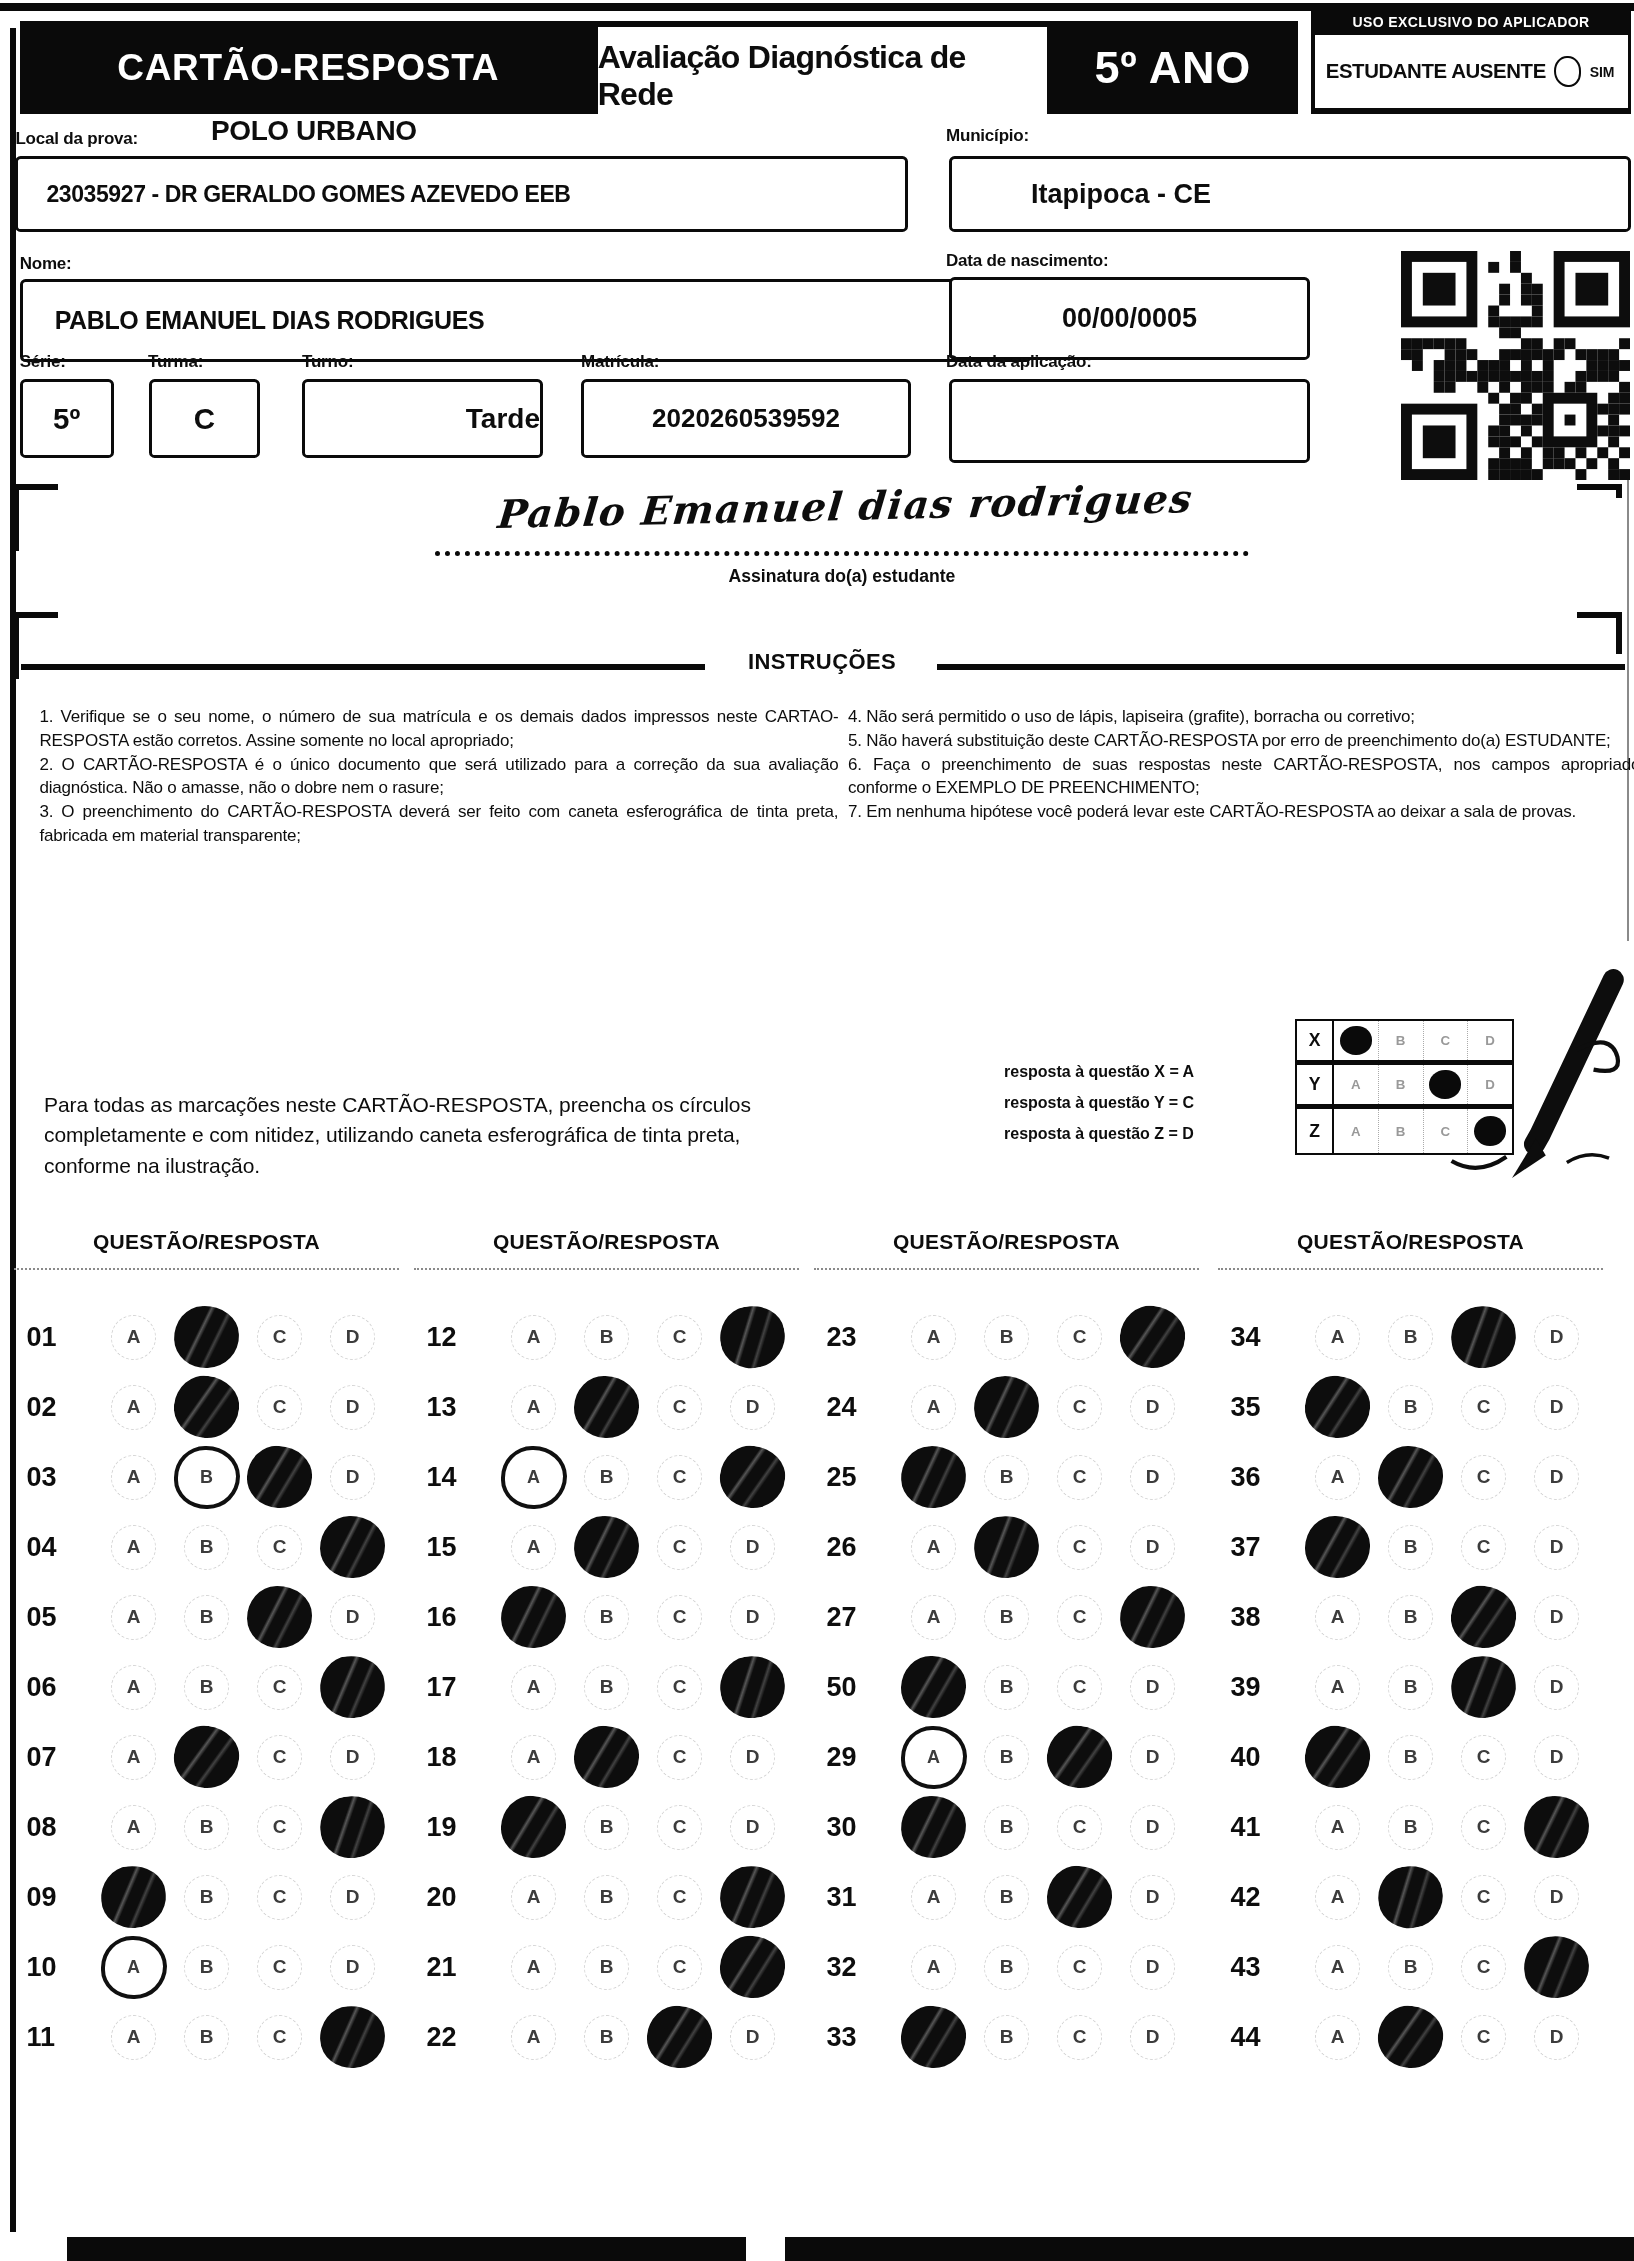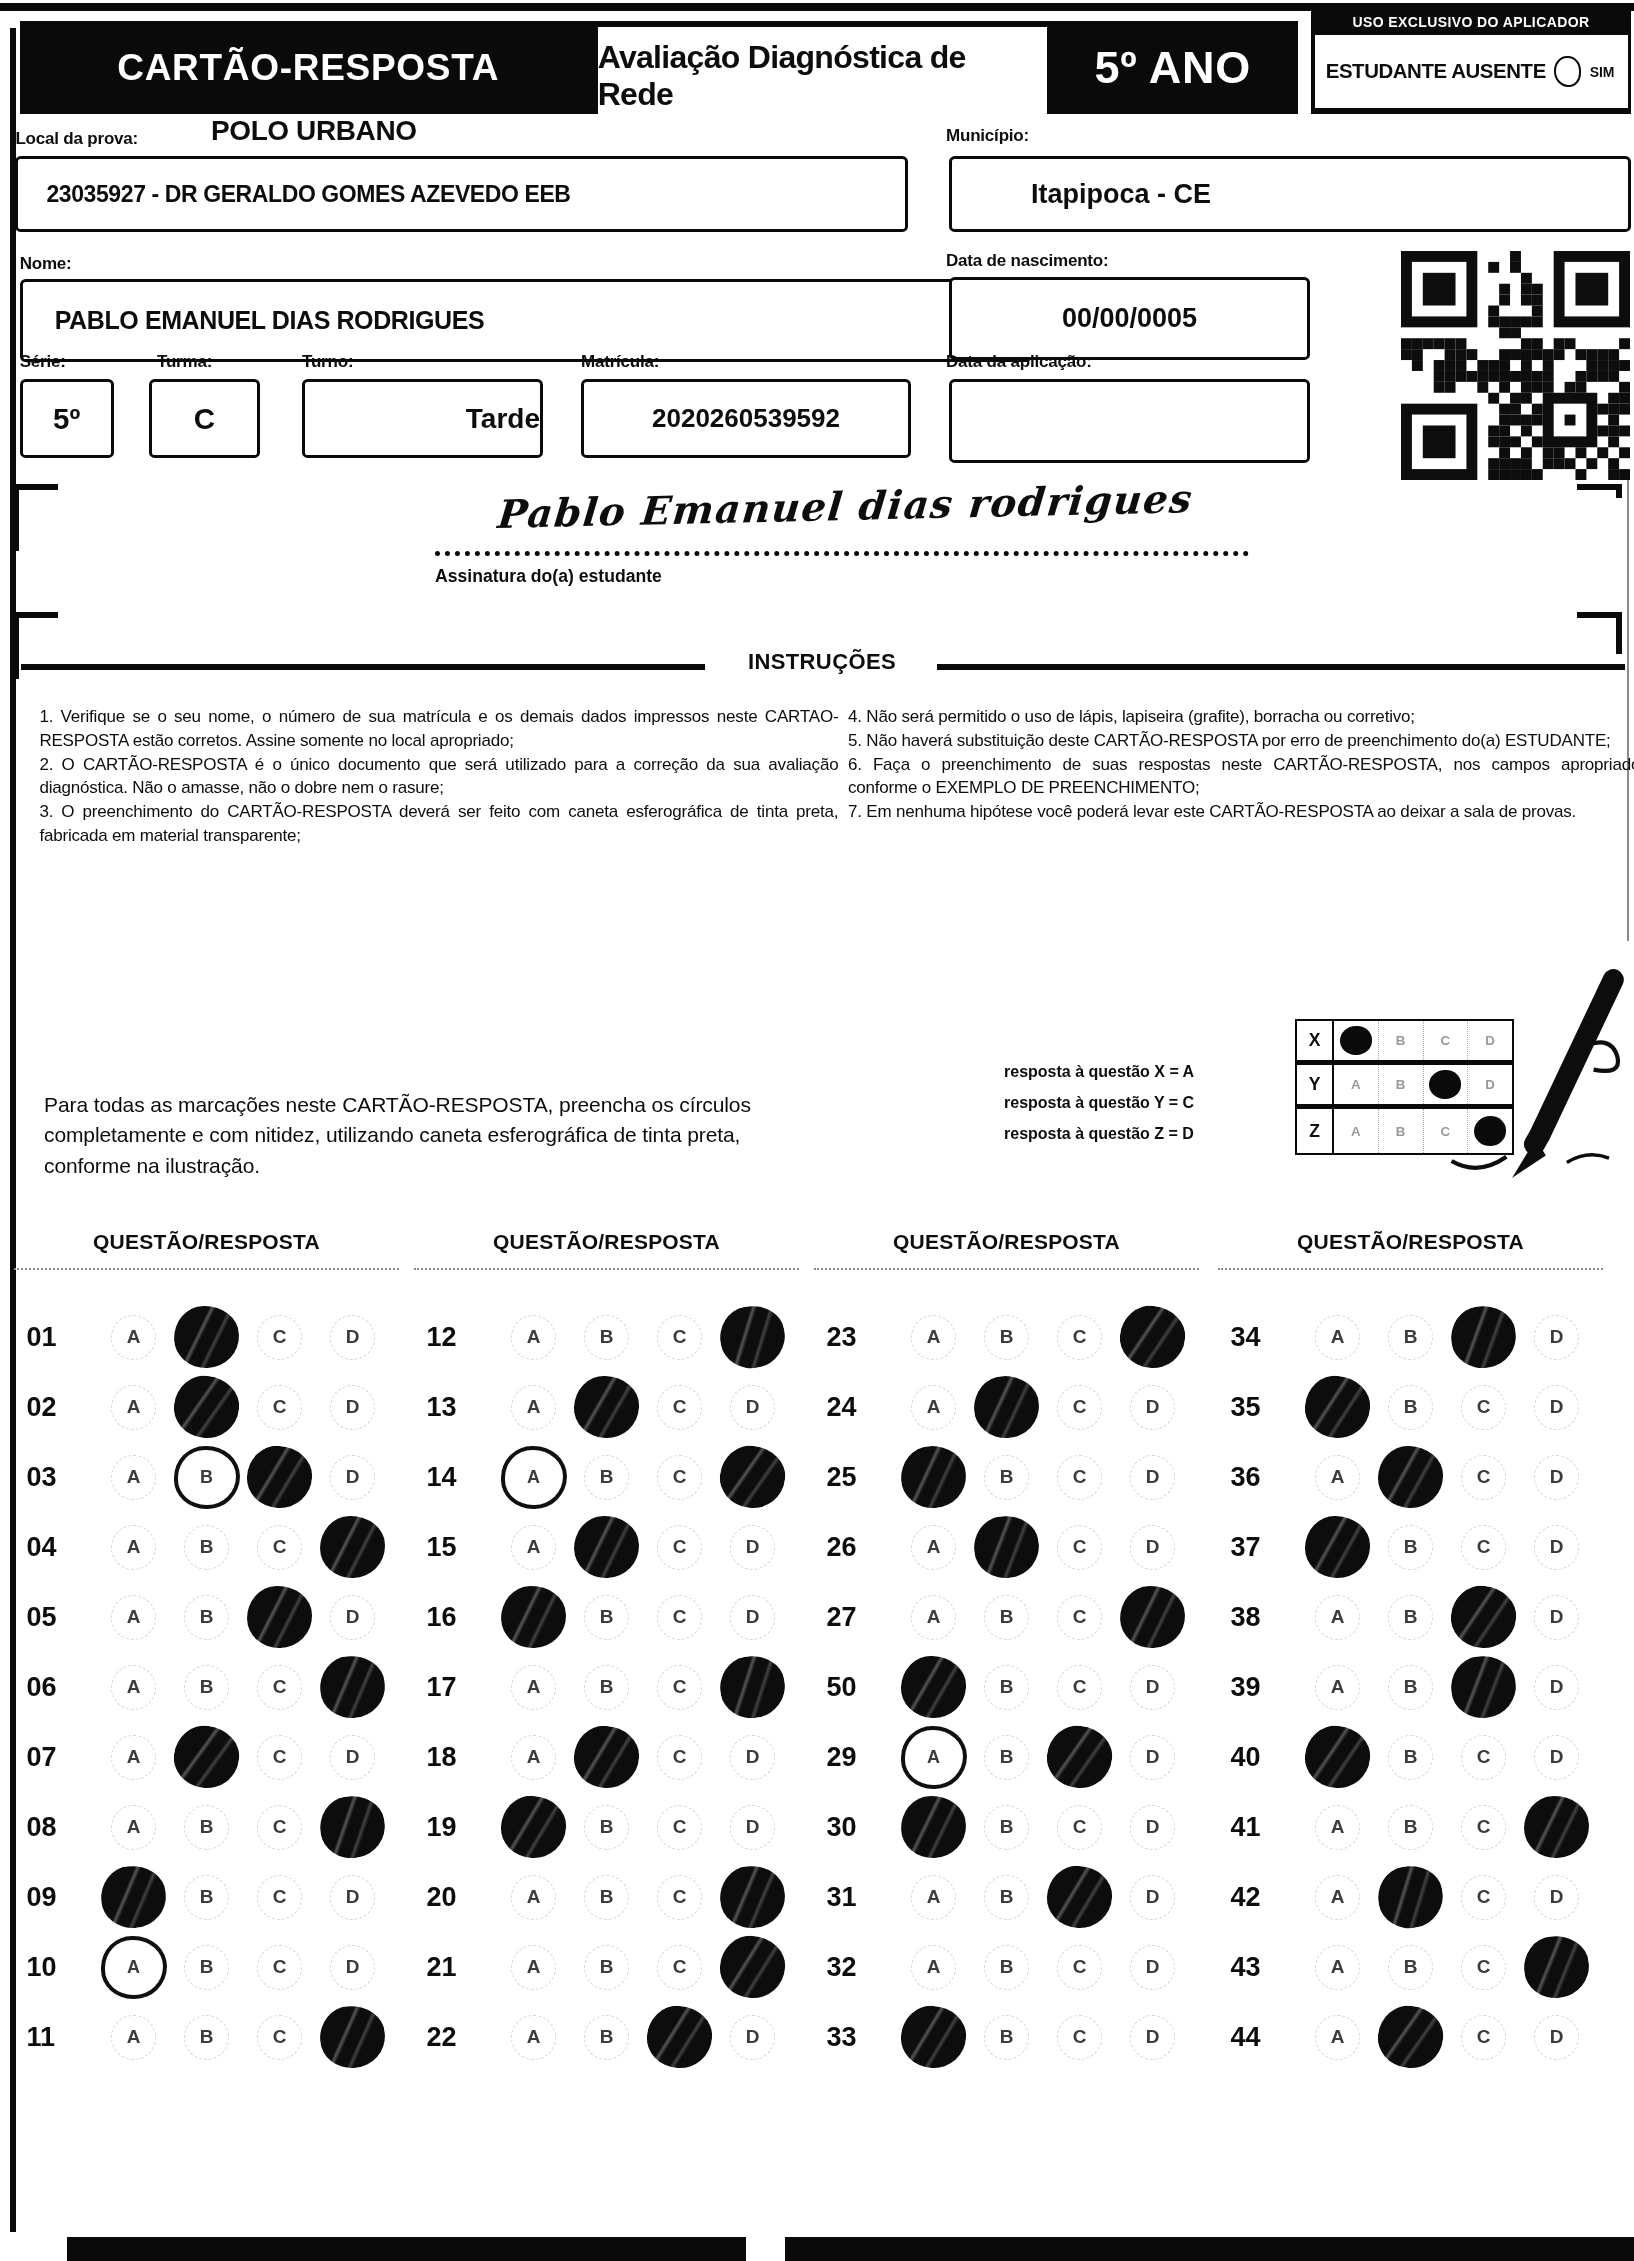--- a/index.html
+++ b/index.html
@@ -145,7 +145,7 @@
       <span>5º</span>
     </div>
 
-  <div class="flabel" style="left:157px;top:352px;">Turma:</div>
+  <div class="flabel" style="left:148px;top:352px;">Turma:</div>
   <div class="fbox" id="turma-box">
       <span>C</span>
     </div>

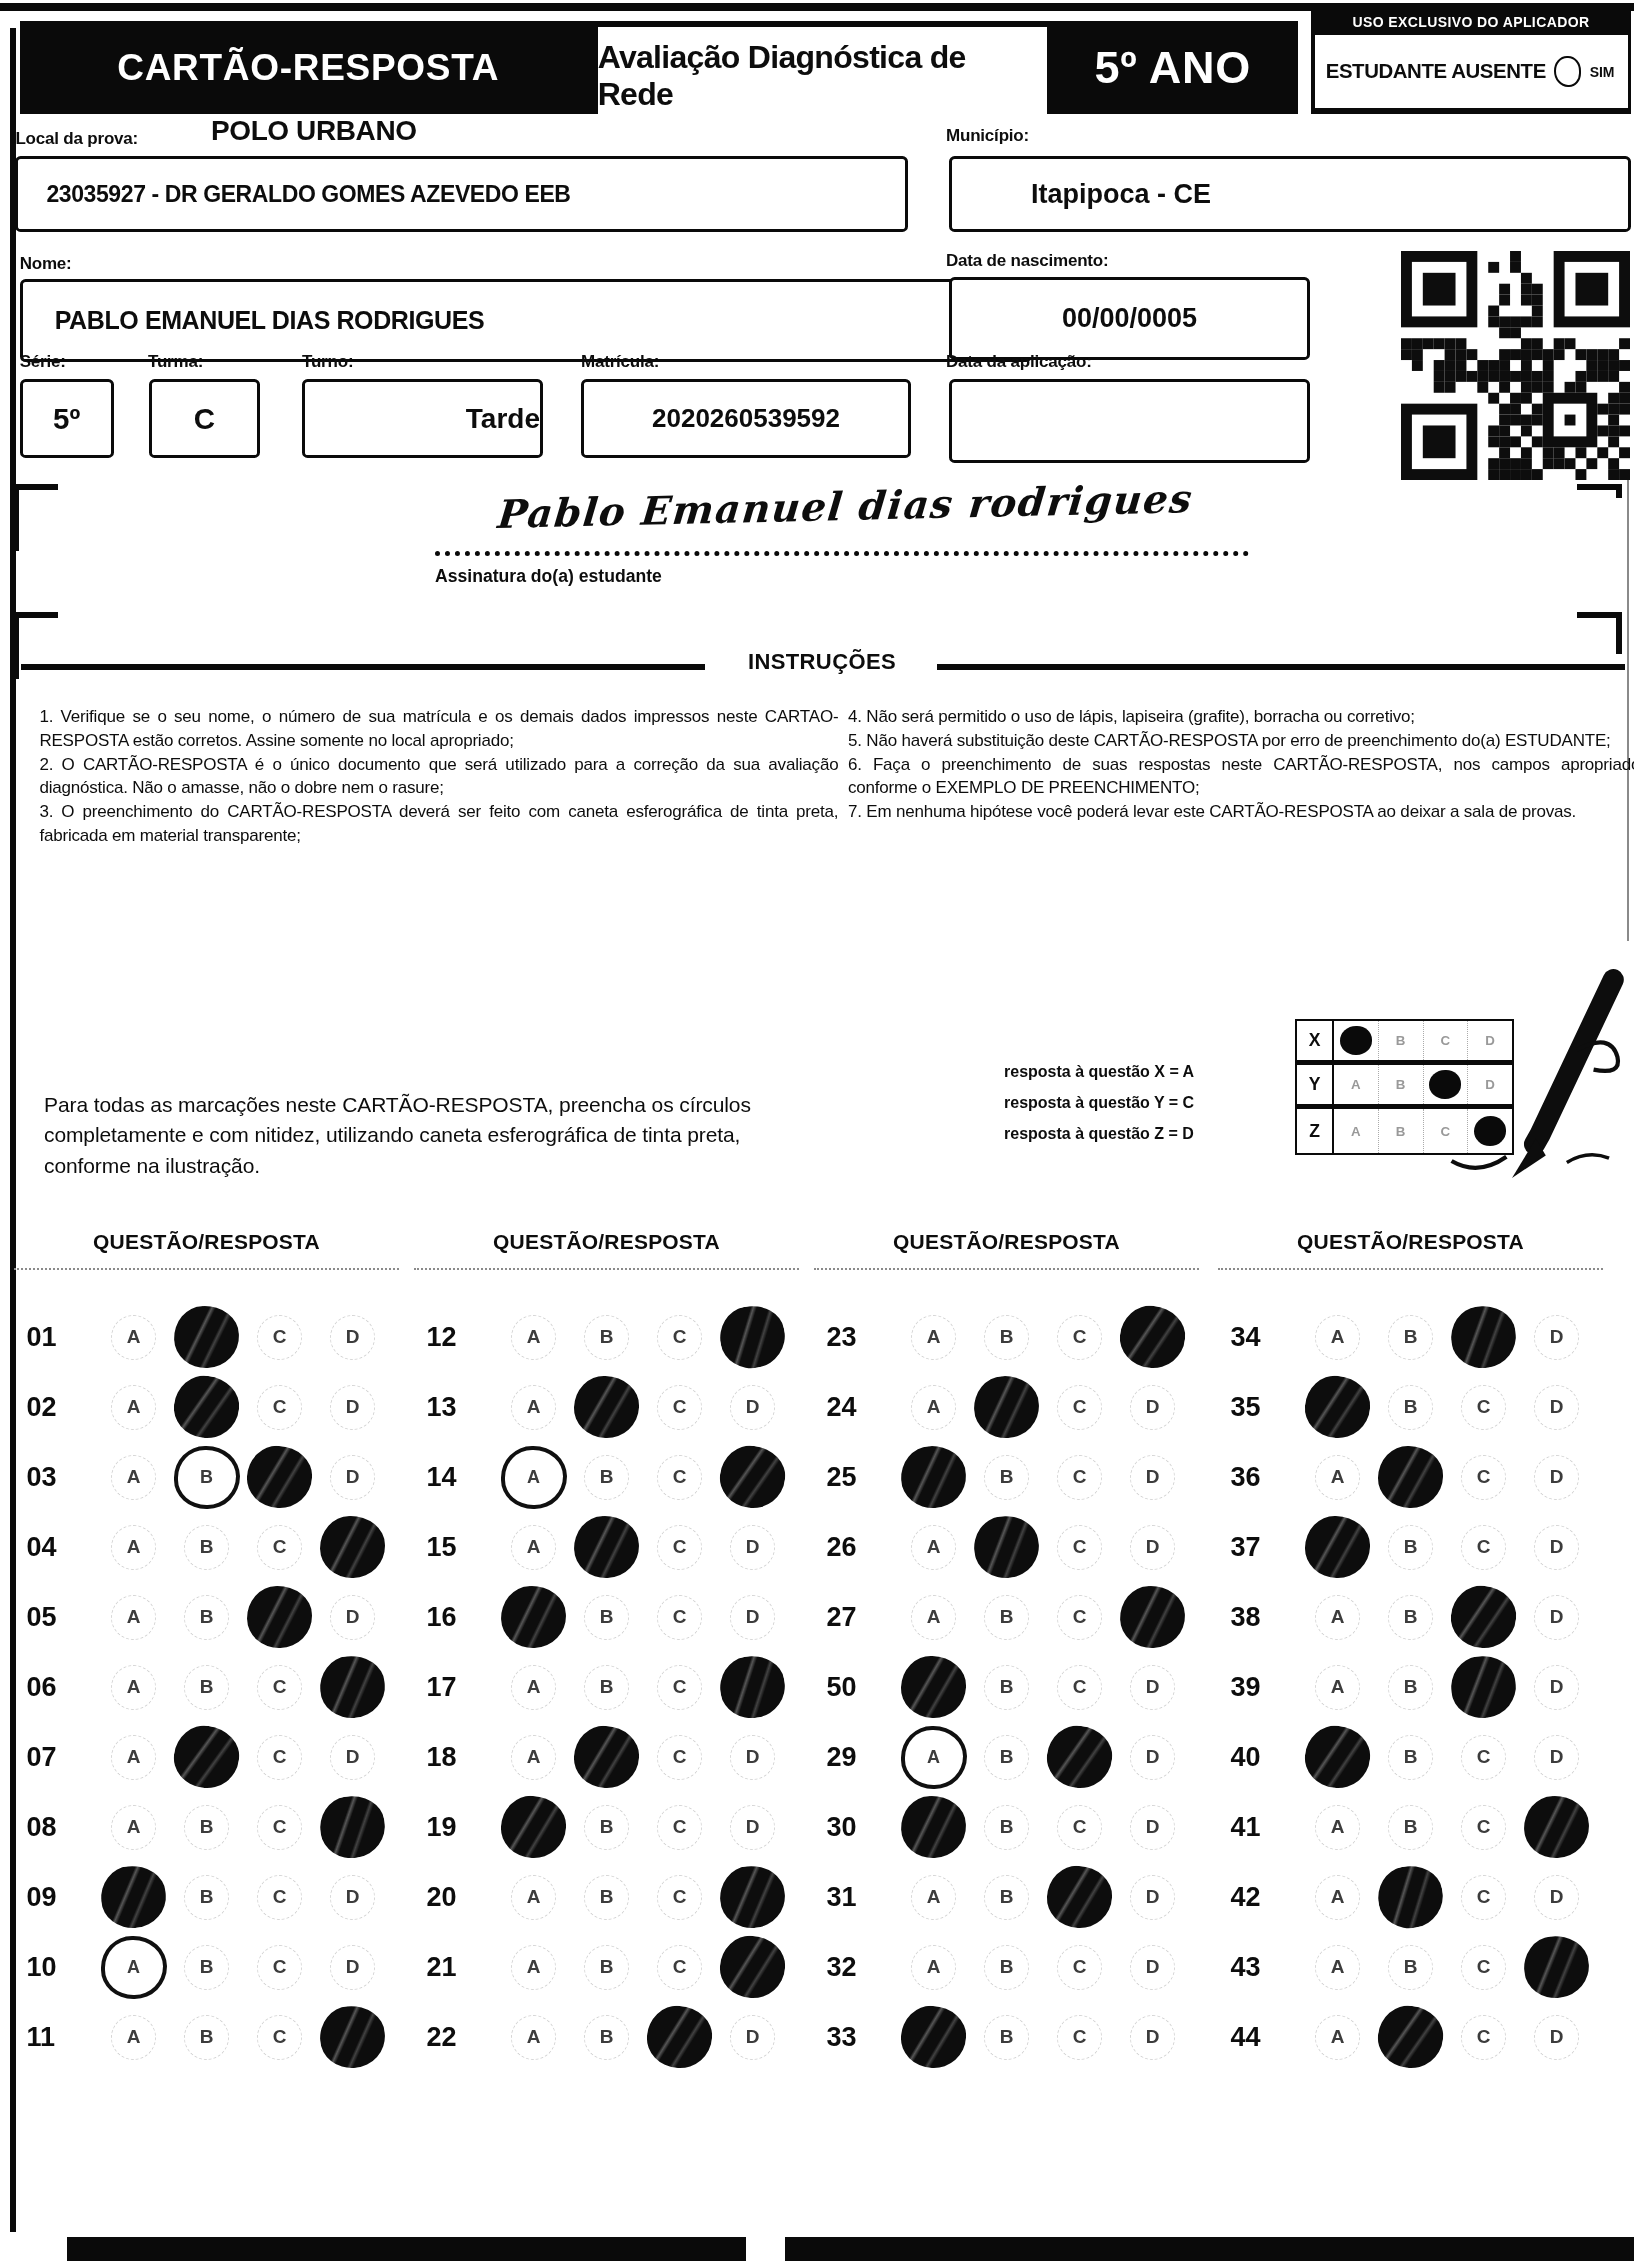--- a/index.html
+++ b/index.html
@@ -44,7 +44,7 @@
   
   .sig-script{position:absolute;left:442px;top:483px;width:807px;text-align:center;font-family:"DejaVu Serif",serif;font-style:italic;font-weight:700;font-size:39px;transform:rotate(-1.3deg) skewX(-7deg);letter-spacing:1.4px;white-space:nowrap;}
   .sig-line{position:absolute;left:435px;top:550px;width:814px;height:5.6px;border-bottom:5.6px dotted #0a0a0a;}
-  .sig-caption{position:absolute;left:435px;top:566px;width:814px;font-weight:700;font-size:17.6px;}
+  .sig-caption{position:absolute;left:435px;top:566px;width:814px;text-align:center;font-weight:700;font-size:17.6px;}
 
   
   .brk{position:absolute;width:45px;height:67px;}

